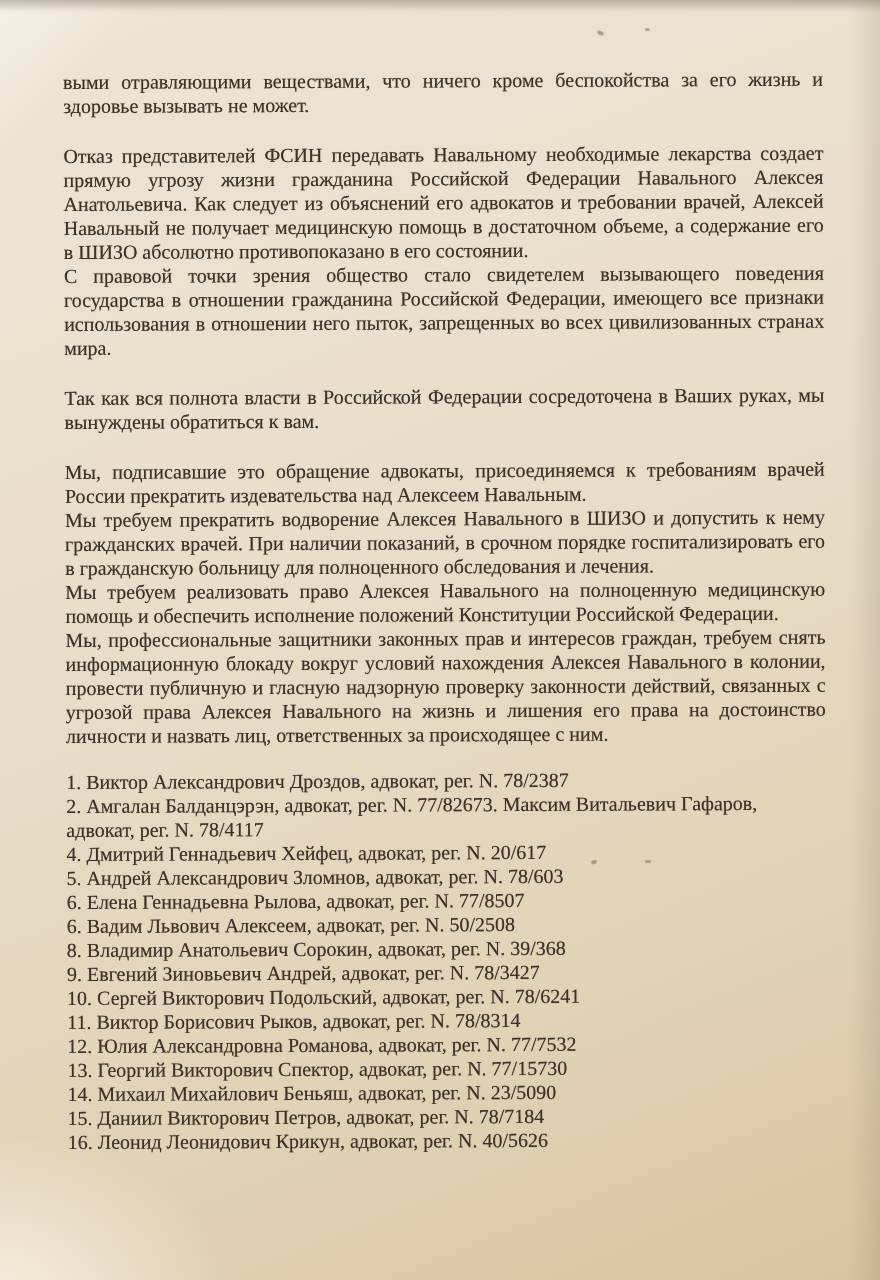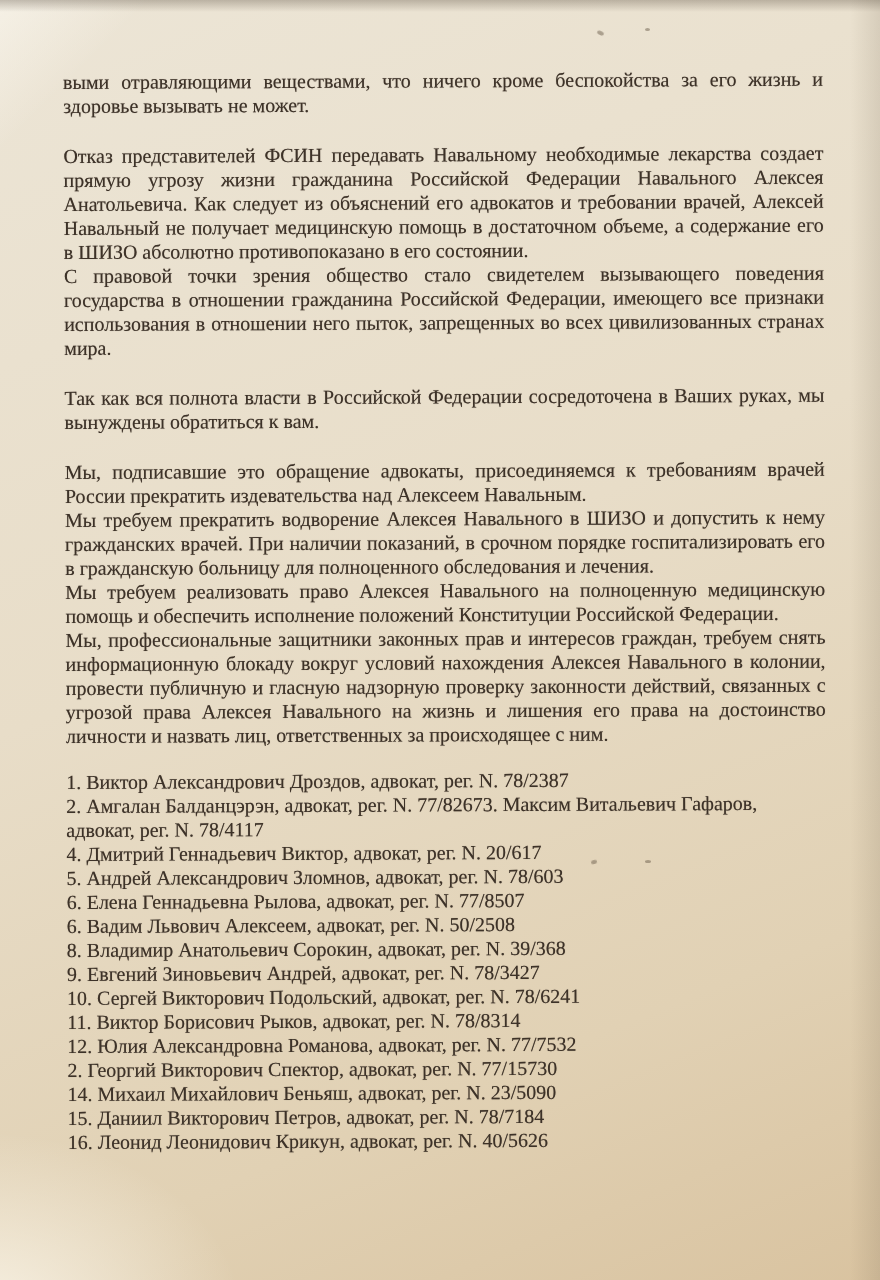--- a/index.html
+++ b/index.html
@@ -70,7 +70,7 @@
     <div class="sig-list">
         <p class="sig"><span>1. Виктор Александрович </span><span class="bold">Дроздов</span><span>, адвокат, рег. N. 78/2387</span></p>
         <p class="sig"><span>2. Амгалан Балданцэрэн, адвокат, рег. N. 77/82673. Максим Витальевич Гафаров, адвокат, рег. N. 78/4117</span></p>
-        <p class="sig"><span>4. Дмитрий Геннадьевич </span><span class="bold">Виктор</span><span>, адвокат, рег. N. 20/617</span></p>
+        <p class="sig"><span>4. Дмитрий Геннадьевич </span><span class="bold">Хейфец</span><span>, адвокат, рег. N. 20/617</span></p>
         <p class="sig"><span>5. Андрей Александрович </span><span class="bold">Зломнов</span><span>, адвокат, рег. N. 78/603</span></p>
         <p class="sig"><span>6. Елена Геннадьевна </span><span class="bold">Рылова</span><span>, адвокат, рег. N. 77/8507</span></p>
         <p class="sig"><span>6. Вадим Львович </span><span class="bold">Алексеем</span><span>, адвокат, рег. N. 50/2508</span></p>

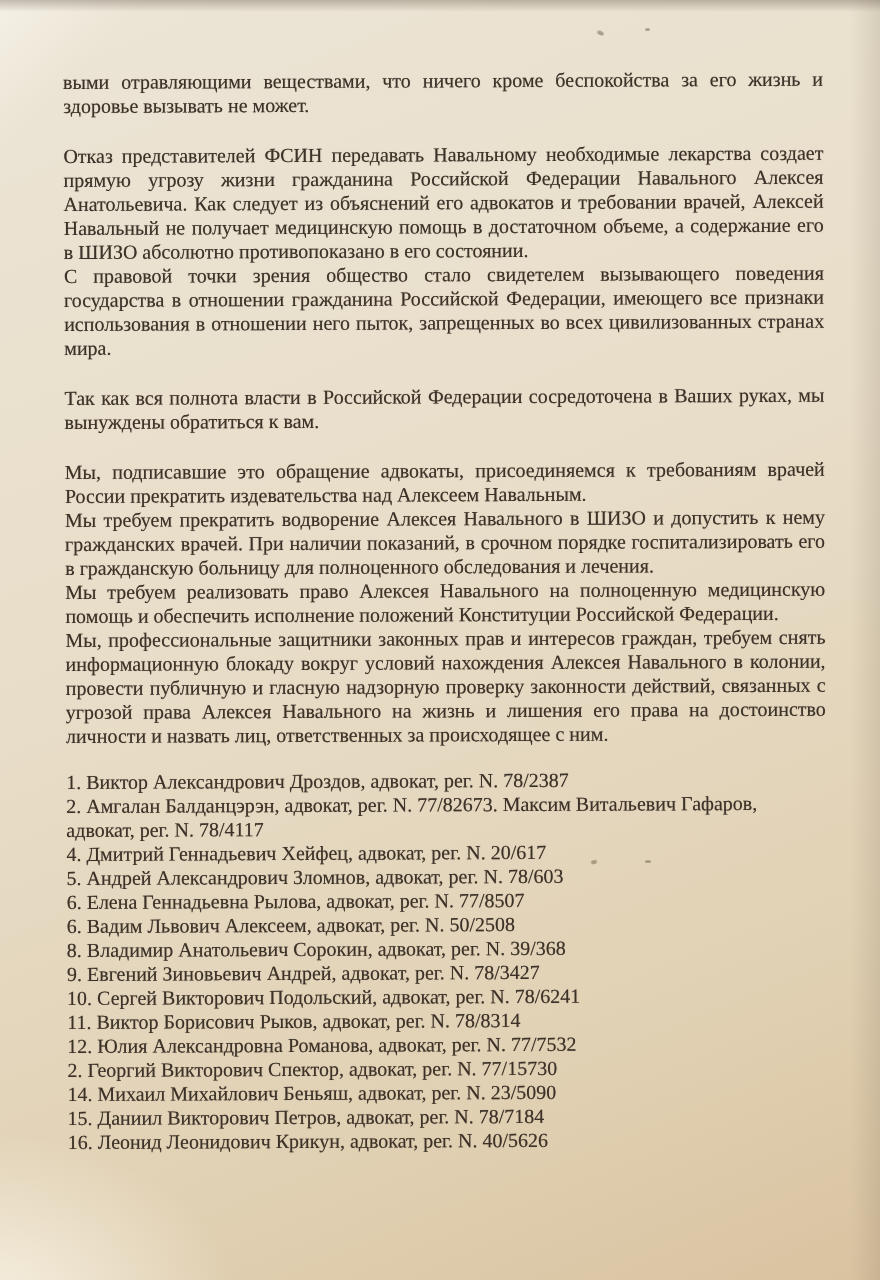--- a/index.html
+++ b/index.html
@@ -79,7 +79,7 @@
         <p class="sig"><span>10. Сергей Викторович </span><span class="bold">Подольский</span><span>, адвокат, рег. N. 78/6241</span></p>
         <p class="sig"><span>11. Виктор Борисович </span><span class="bold">Рыков</span><span>, адвокат, рег. N. 78/8314</span></p>
         <p class="sig"><span>12. Юлия Александровна </span><span class="bold">Романова</span><span>, адвокат, рег. N. 77/7532</span></p>
-        <p class="sig"><span>2. Георгий Викторович </span><span class="bold">Спектор</span><span>, адвокат, рег. N. 77/15730</span></p>
+        <p class="sig"><span>13. Георгий Викторович </span><span class="bold">Спектор</span><span>, адвокат, рег. N. 77/15730</span></p>
         <p class="sig"><span>14. Михаил Михайлович </span><span class="bold">Беньяш</span><span>, адвокат, рег. N. 23/5090</span></p>
         <p class="sig"><span>15. Даниил Викторович </span><span class="bold">Петров</span><span>, адвокат, рег. N. 78/7184</span></p>
         <p class="sig"><span>16. Леонид Леонидович </span><span class="bold">Крикун</span><span>, адвокат, рег. N. 40/5626</span></p>

